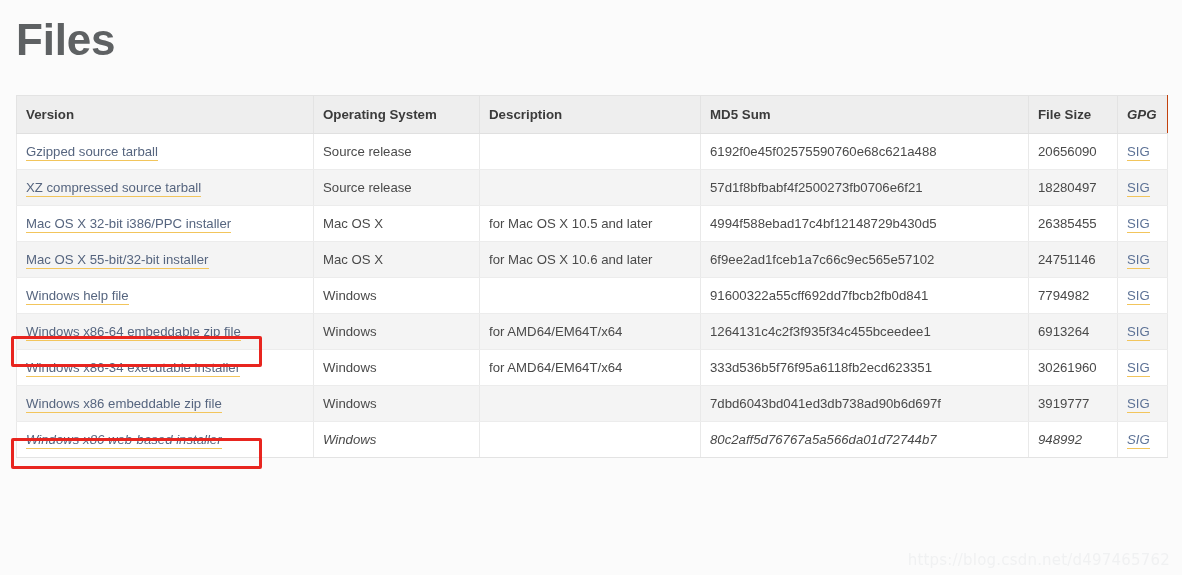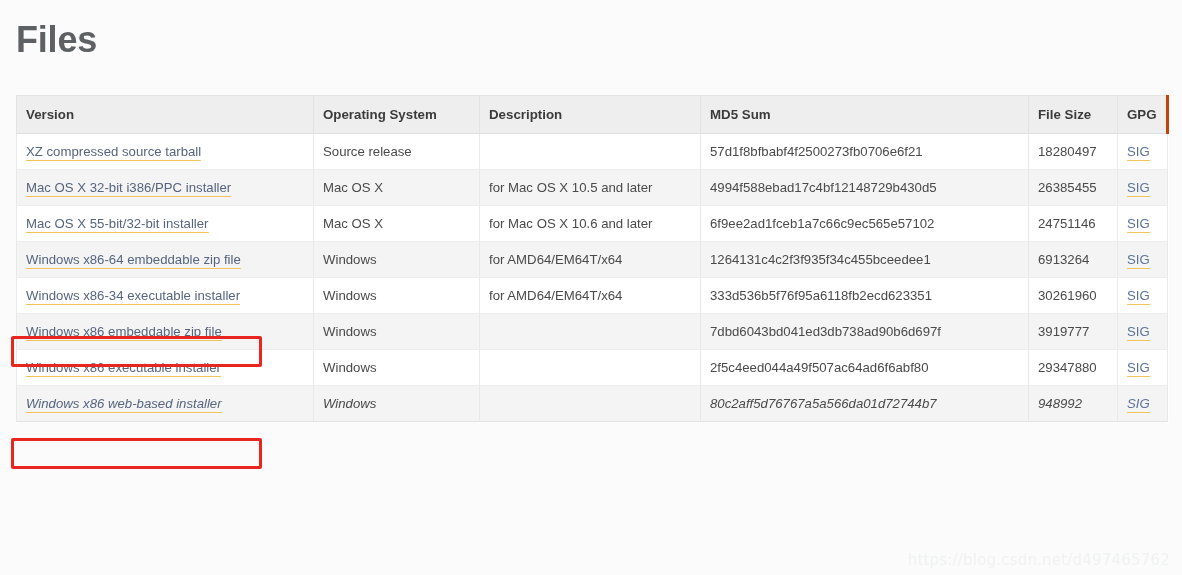--- a/index.html
+++ b/index.html
@@ -24,7 +24,7 @@
     left: 16px;
     top: 20px;
     margin: 0;
-    font-size: 36px;
+    font-size: 44px;
     line-height: 40px;
     font-weight: bold;
     color: #5e6163;

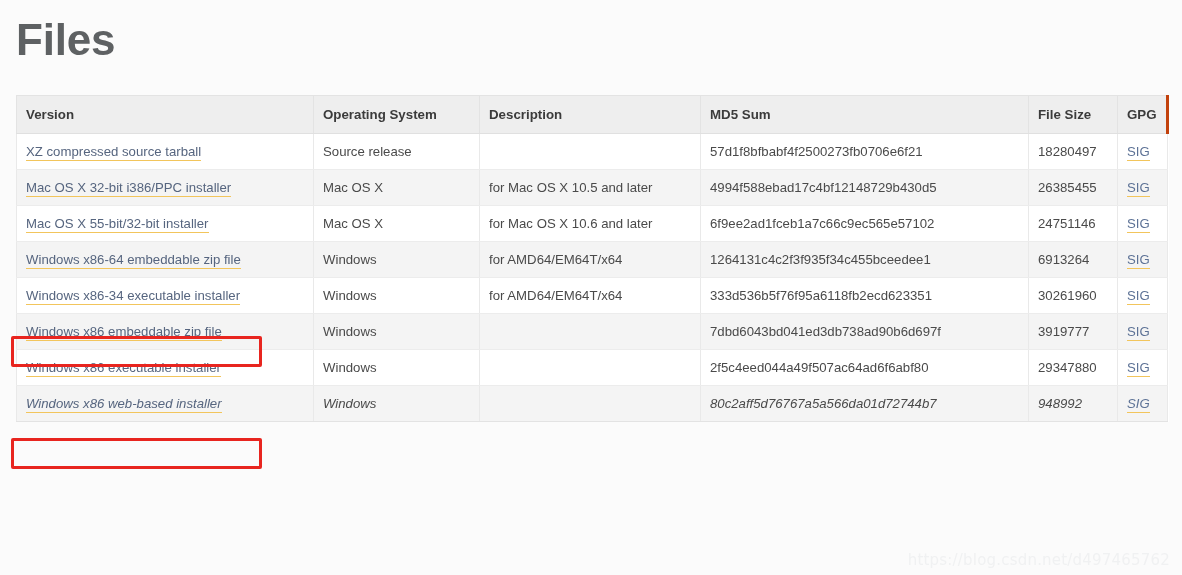--- a/index.html
+++ b/index.html
@@ -65,7 +65,7 @@
     white-space: nowrap;
   }
   table.files thead th:first-child { border-left: 1px solid #e3e3e3; }
-  table.files thead th:last-child { border-right: 3px solid #c2410c; }
+  table.files thead th:last-child { border-right: 1px solid #c2410c; font-style: italic; }
 
   table.files tbody td {
     padding: 10px 9px 10px 9px;

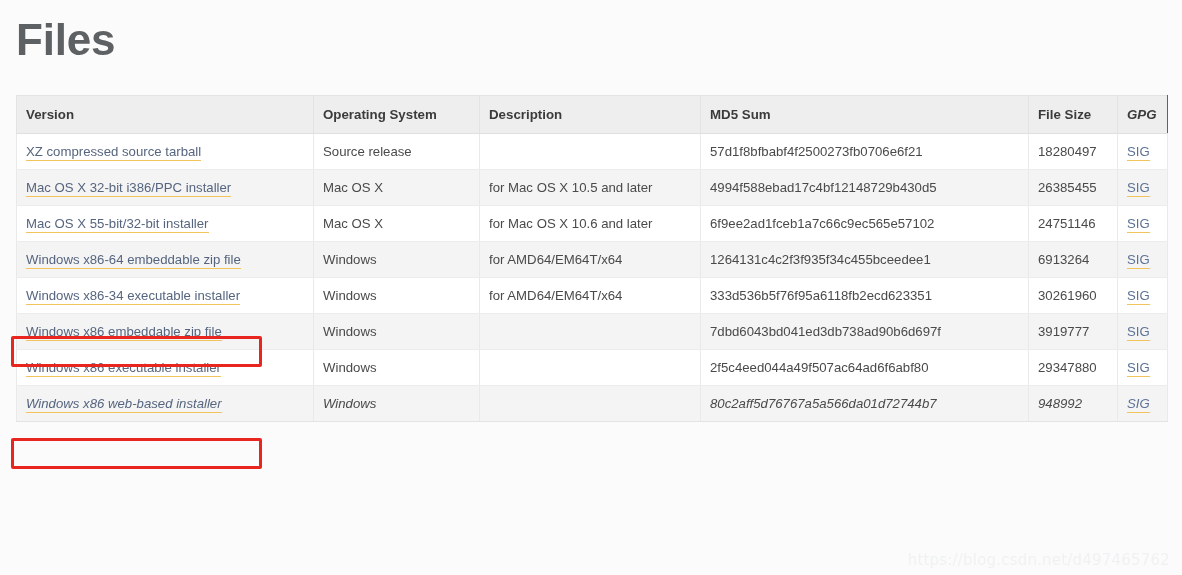--- a/index.html
+++ b/index.html
@@ -148,6 +148,14 @@
     </thead>
     <tbody id="files-body">
         <tr>
+          <td><a class="flink">Gzipped source tarball</a></td>
+          <td>Source release</td>
+          <td>&nbsp;</td>
+          <td>6192f0e45f02575590760e68c621a488</td>
+          <td>20656090</td>
+          <td><a class="sig">SIG</a></td>
+        </tr>
+        <tr>
           <td><a class="flink">XZ compressed source tarball</a></td>
           <td>Source release</td>
           <td>&nbsp;</td>

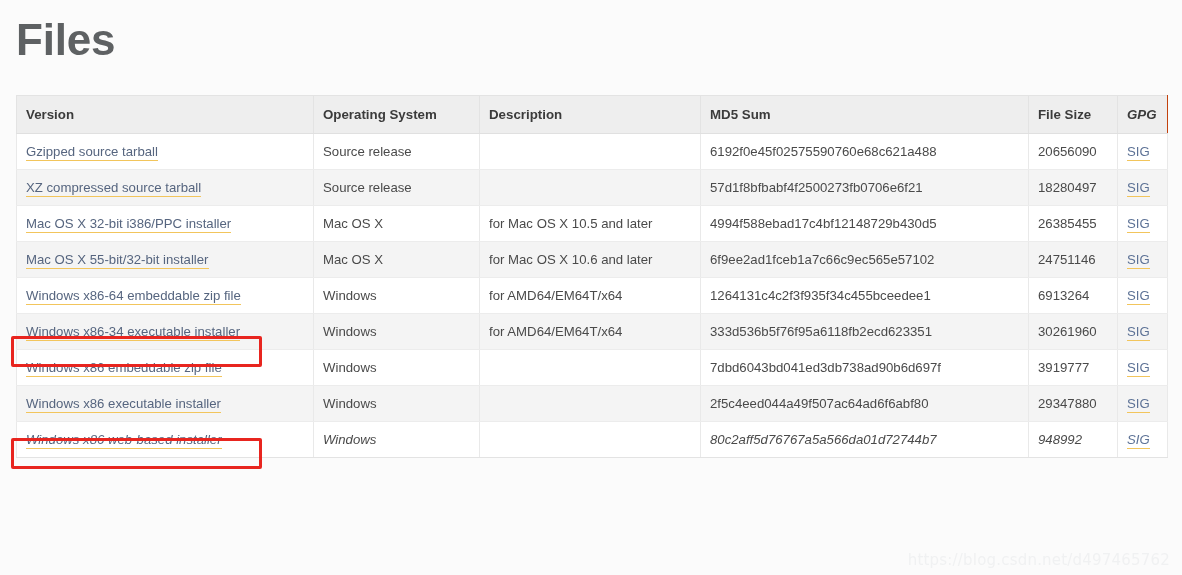--- a/index.html
+++ b/index.html
@@ -180,6 +180,14 @@
           <td><a class="sig">SIG</a></td>
         </tr>
         <tr>
+          <td><a class="flink">Windows help file</a></td>
+          <td>Windows</td>
+          <td>&nbsp;</td>
+          <td>91600322a55cff692dd7fbcb2fb0d841</td>
+          <td>7794982</td>
+          <td><a class="sig">SIG</a></td>
+        </tr>
+        <tr>
           <td><a class="flink">Windows x86-64 embeddable zip file</a></td>
           <td>Windows</td>
           <td>for AMD64/EM64T/x64</td>

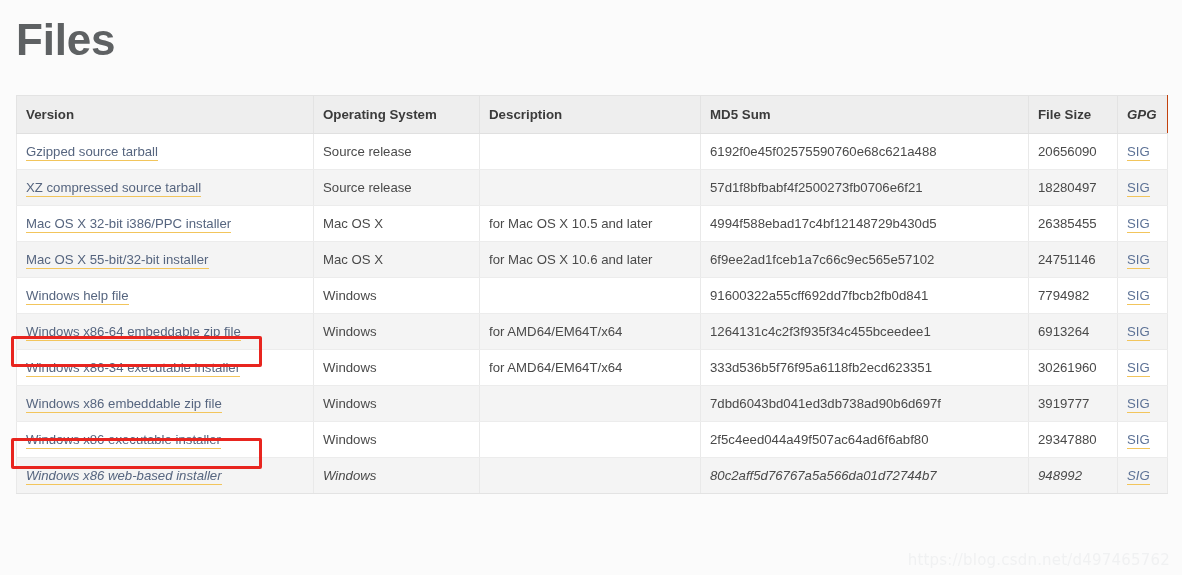--- a/index.html
+++ b/index.html
@@ -212,14 +212,6 @@
           <td><a class="sig">SIG</a></td>
         </tr>
         <tr>
-          <td><a class="flink">Windows x86 executable installer</a></td>
-          <td>Windows</td>
-          <td>&nbsp;</td>
-          <td>2f5c4eed044a49f507ac64ad6f6abf80</td>
-          <td>29347880</td>
-          <td><a class="sig">SIG</a></td>
-        </tr>
-        <tr>
           <td><a class="flink">Windows x86 web-based installer</a></td>
           <td>Windows</td>
           <td>&nbsp;</td>

